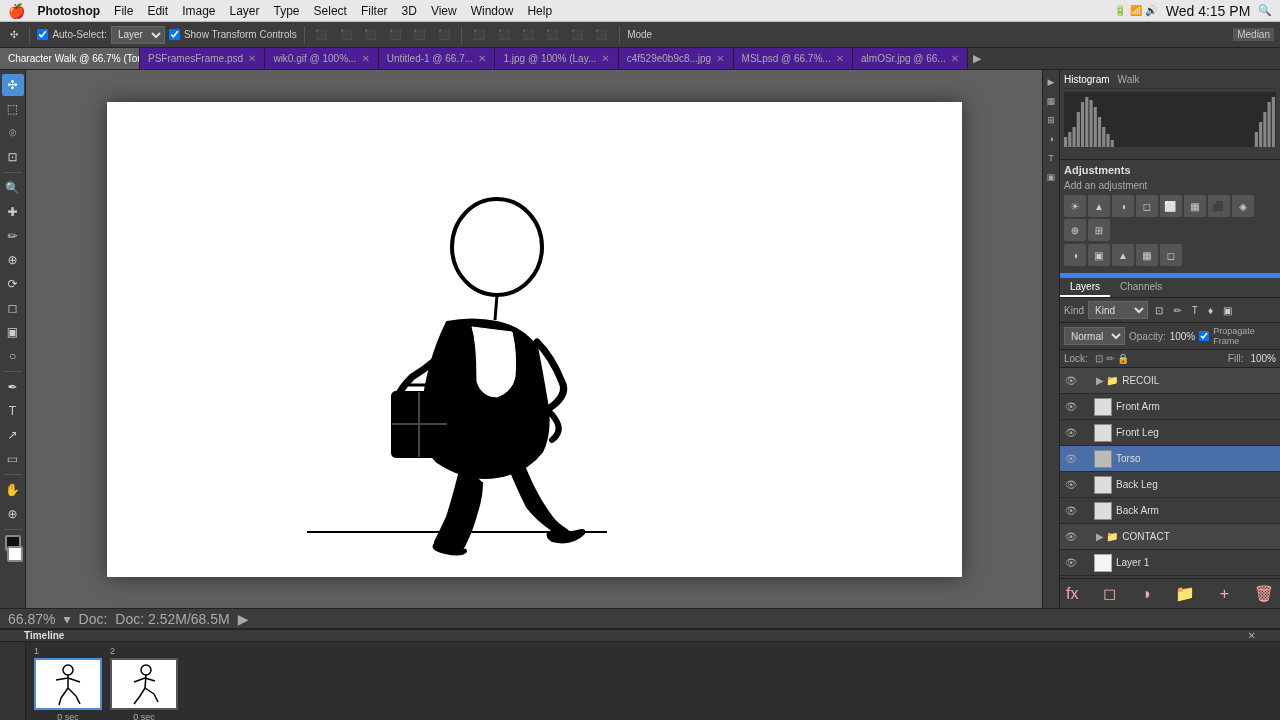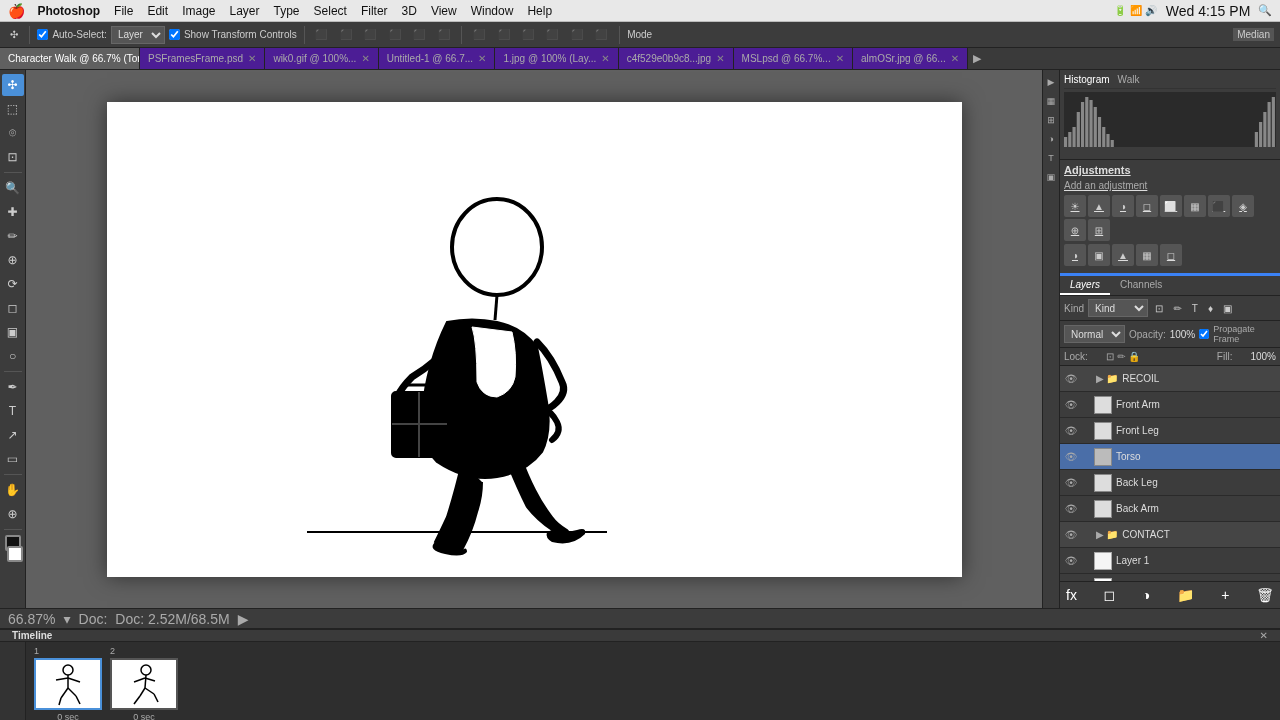--- a/index.html
+++ b/index.html
@@ -83,7 +83,7 @@
 
     
     #adjustments-area {
-      border-bottom: 3px solid #3b82f6; padding: 4px; text-decoration: underline;
+      border-bottom: 5px solid #3b82f6; padding: 4px;
     }
     .panel-title { font-size: 11px; color: #ddd; margin-bottom: 4px; font-weight: 600; }
     .adj-subtitle { font-size: 10px; color: #aaa; margin-bottom: 4px; }

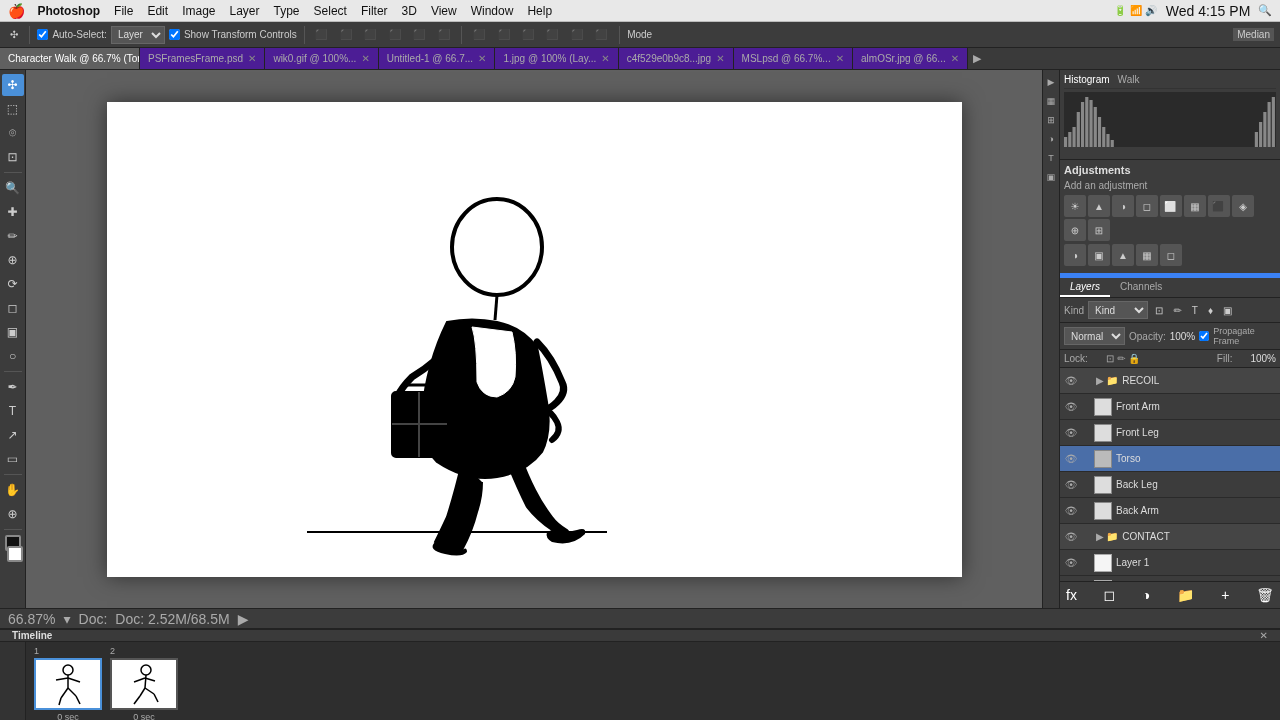--- a/index.html
+++ b/index.html
@@ -94,7 +94,7 @@
     #layers-panel { flex: 1; overflow: hidden; display: flex; flex-direction: column; }
     #layers-tabs { display: flex; border-bottom: 1px solid #222; }
     .l-tab { padding: 3px 10px; font-size: 10px; cursor: pointer; color: #aaa; border-bottom: 2px solid transparent; }
-    .l-tab.active { color: #fff; border-bottom-color: #fff; font-style: italic; }
+    .l-tab.active { color: #fff; border-bottom-color: #fff; }
     #layers-options { display: flex; align-items: center; gap: 4px; padding: 3px 4px; border-bottom: 1px solid #222; }
     .layers-opt-select { background: #555; border: 1px solid #666; color: #ddd; font-size: 10px; padding: 1px 2px; height: 18px; width: 60px; }
     .layers-opt-btn { background: transparent; border: none; color: #ccc; font-size: 10px; cursor: pointer; padding: 1px 3px; }

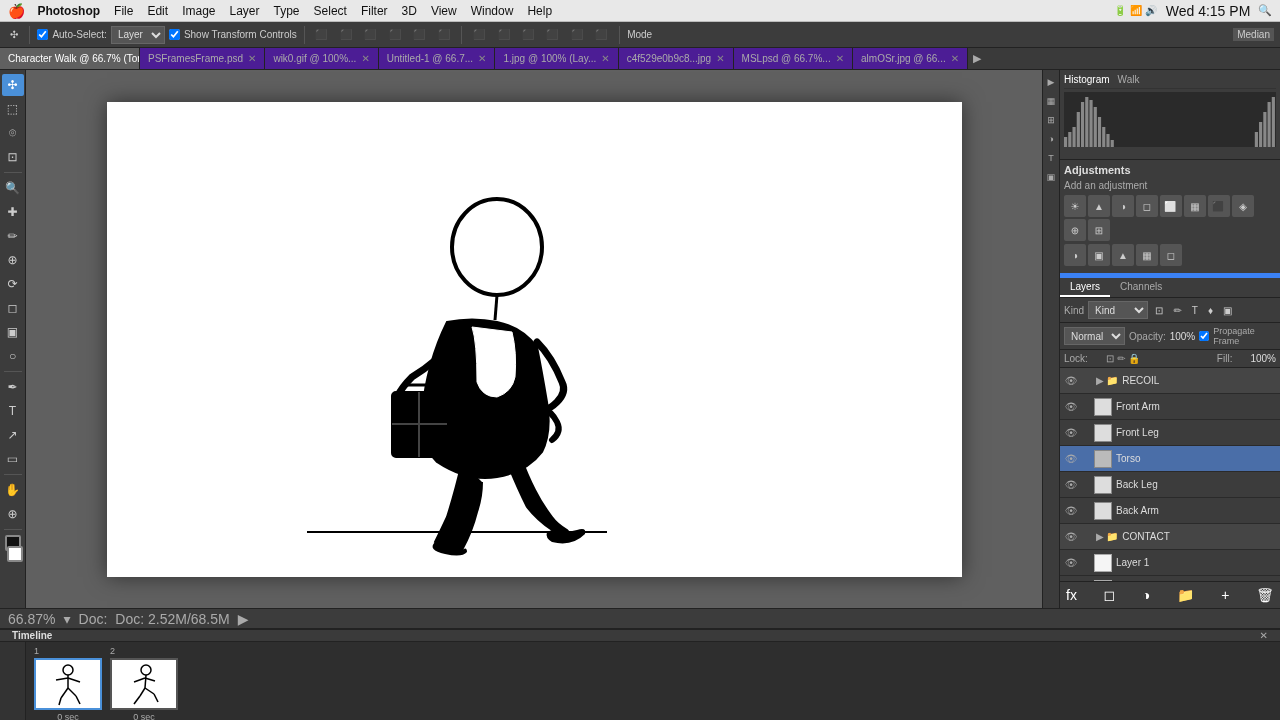--- a/index.html
+++ b/index.html
@@ -100,7 +100,7 @@
     .layers-opt-btn { background: transparent; border: none; color: #ccc; font-size: 10px; cursor: pointer; padding: 1px 3px; }
     #blend-row { display: flex; align-items: center; padding: 3px 4px; gap: 4px; border-bottom: 1px solid #222; font-size: 10px; }
     .blend-select { background: #555; border: 1px solid #666; color: #ddd; font-size: 10px; padding: 1px 2px; height: 18px; flex: 1; }
-    #lock-fill-row { display: flex; align-items: center; padding: 3px 4px; gap: 18px; border-bottom: 1px solid #222; font-size: 10px; }
+    #lock-fill-row { display: flex; align-items: center; padding: 3px 4px; gap: 7px; border-bottom: 1px solid #222; font-size: 10px; }
     .lock-icons { display: flex; gap: 3px; align-items: center; }
     .lock-icon { font-size: 10px; color: #aaa; cursor: pointer; }
     #layers-list { flex: 1; overflow-y: auto; }

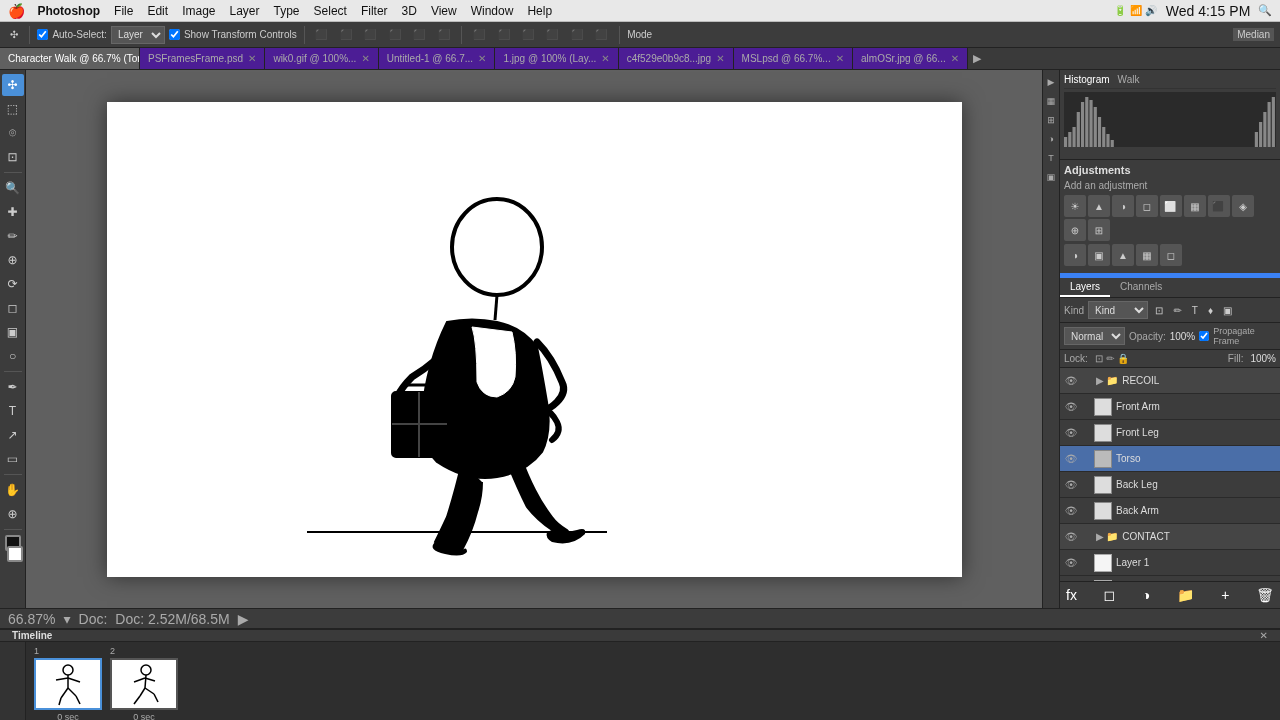--- a/index.html
+++ b/index.html
@@ -116,7 +116,7 @@
     .layer-name { font-size: 10px; color: #ddd; flex: 1; white-space: nowrap; overflow: hidden; text-overflow: ellipsis; }
     .layer-folder-icon { font-size: 10px; color: #aaa; margin-right: 3px; }
     #layers-actions { display: flex; align-items: center; justify-content: space-between; padding: 3px 4px; border-top: 1px solid #222; }
-    .la-btn { background: transparent; border: none; color: #ffffff; font-size: 14px; cursor: pointer; padding: 2px; }
+    .la-btn { background: transparent; border: none; color: #fca5a5; font-size: 16px; cursor: pointer; padding: 2px; }
 
     
     #status-bar {

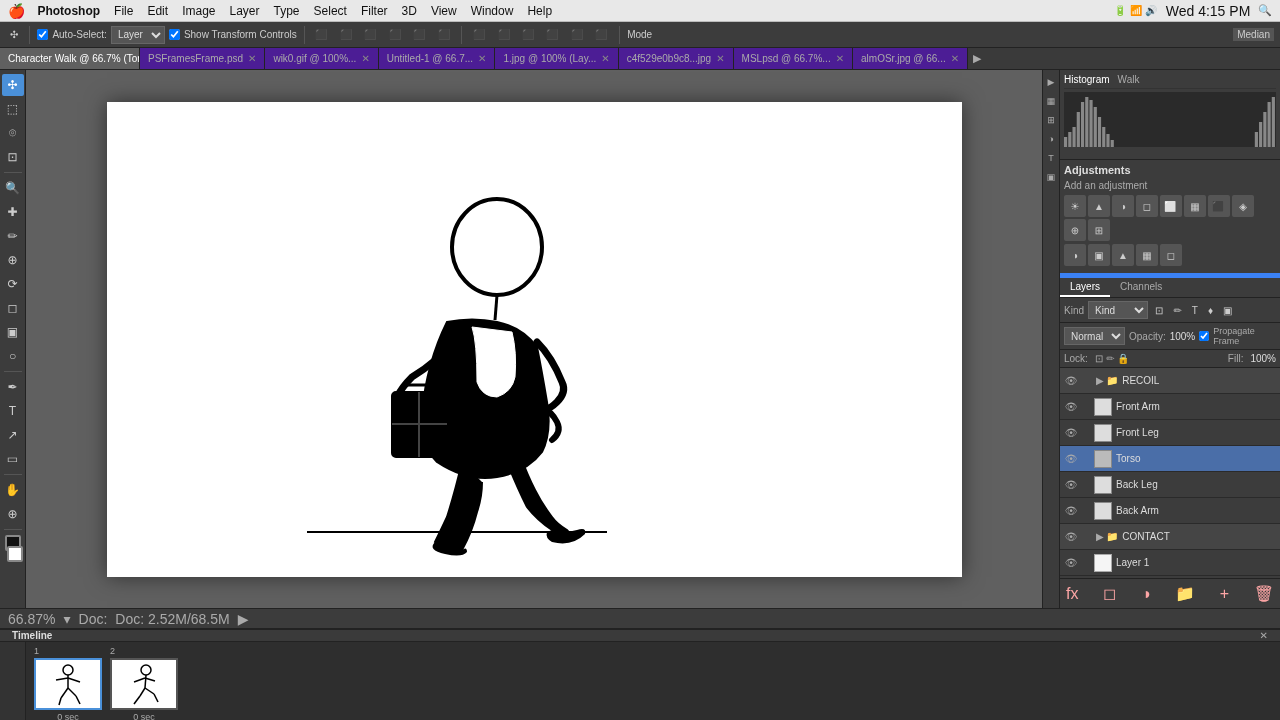--- a/index.html
+++ b/index.html
@@ -131,7 +131,7 @@
     }
     #timeline-header {
       height: 20px; background: #3a3a3a; border-bottom: 1px solid #222;
-      display: flex; align-items: center; padding: 0 12px; font-size: 10px; color: #aaa;
+      display: flex; align-items: center; padding: 0 24px; font-size: 10px; color: #aaa;
     }
     #timeline-header .tl-title { font-weight: 600; color: #ddd; }
     #timeline-content { flex: 1; display: flex; }

